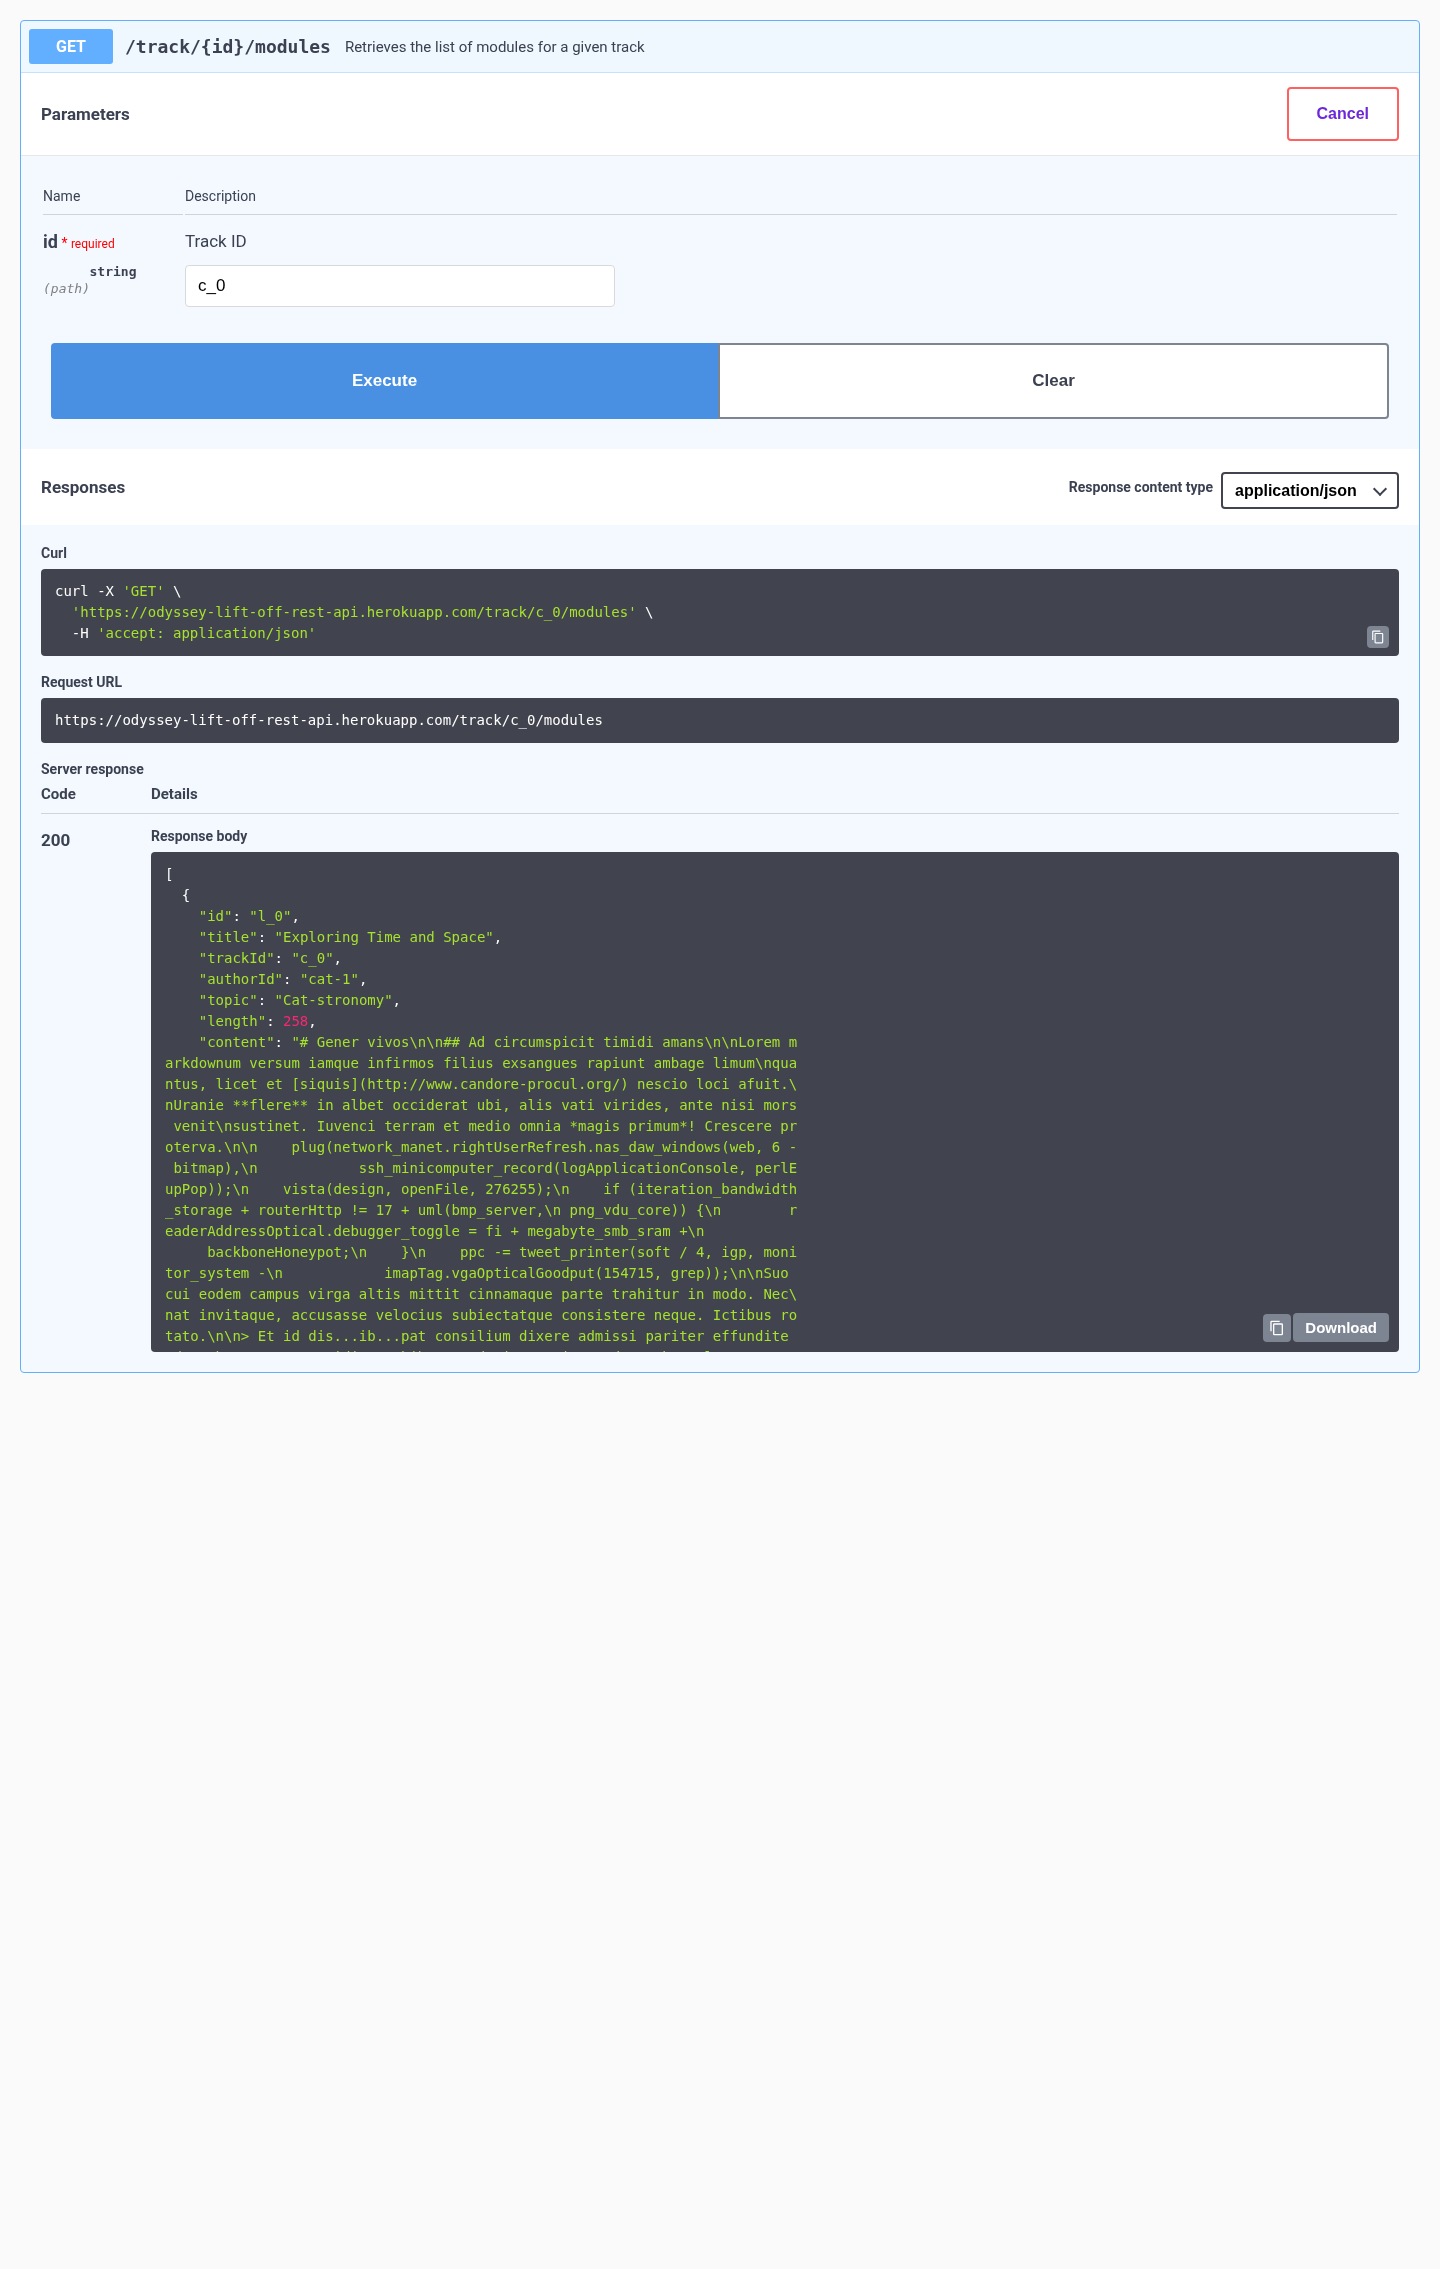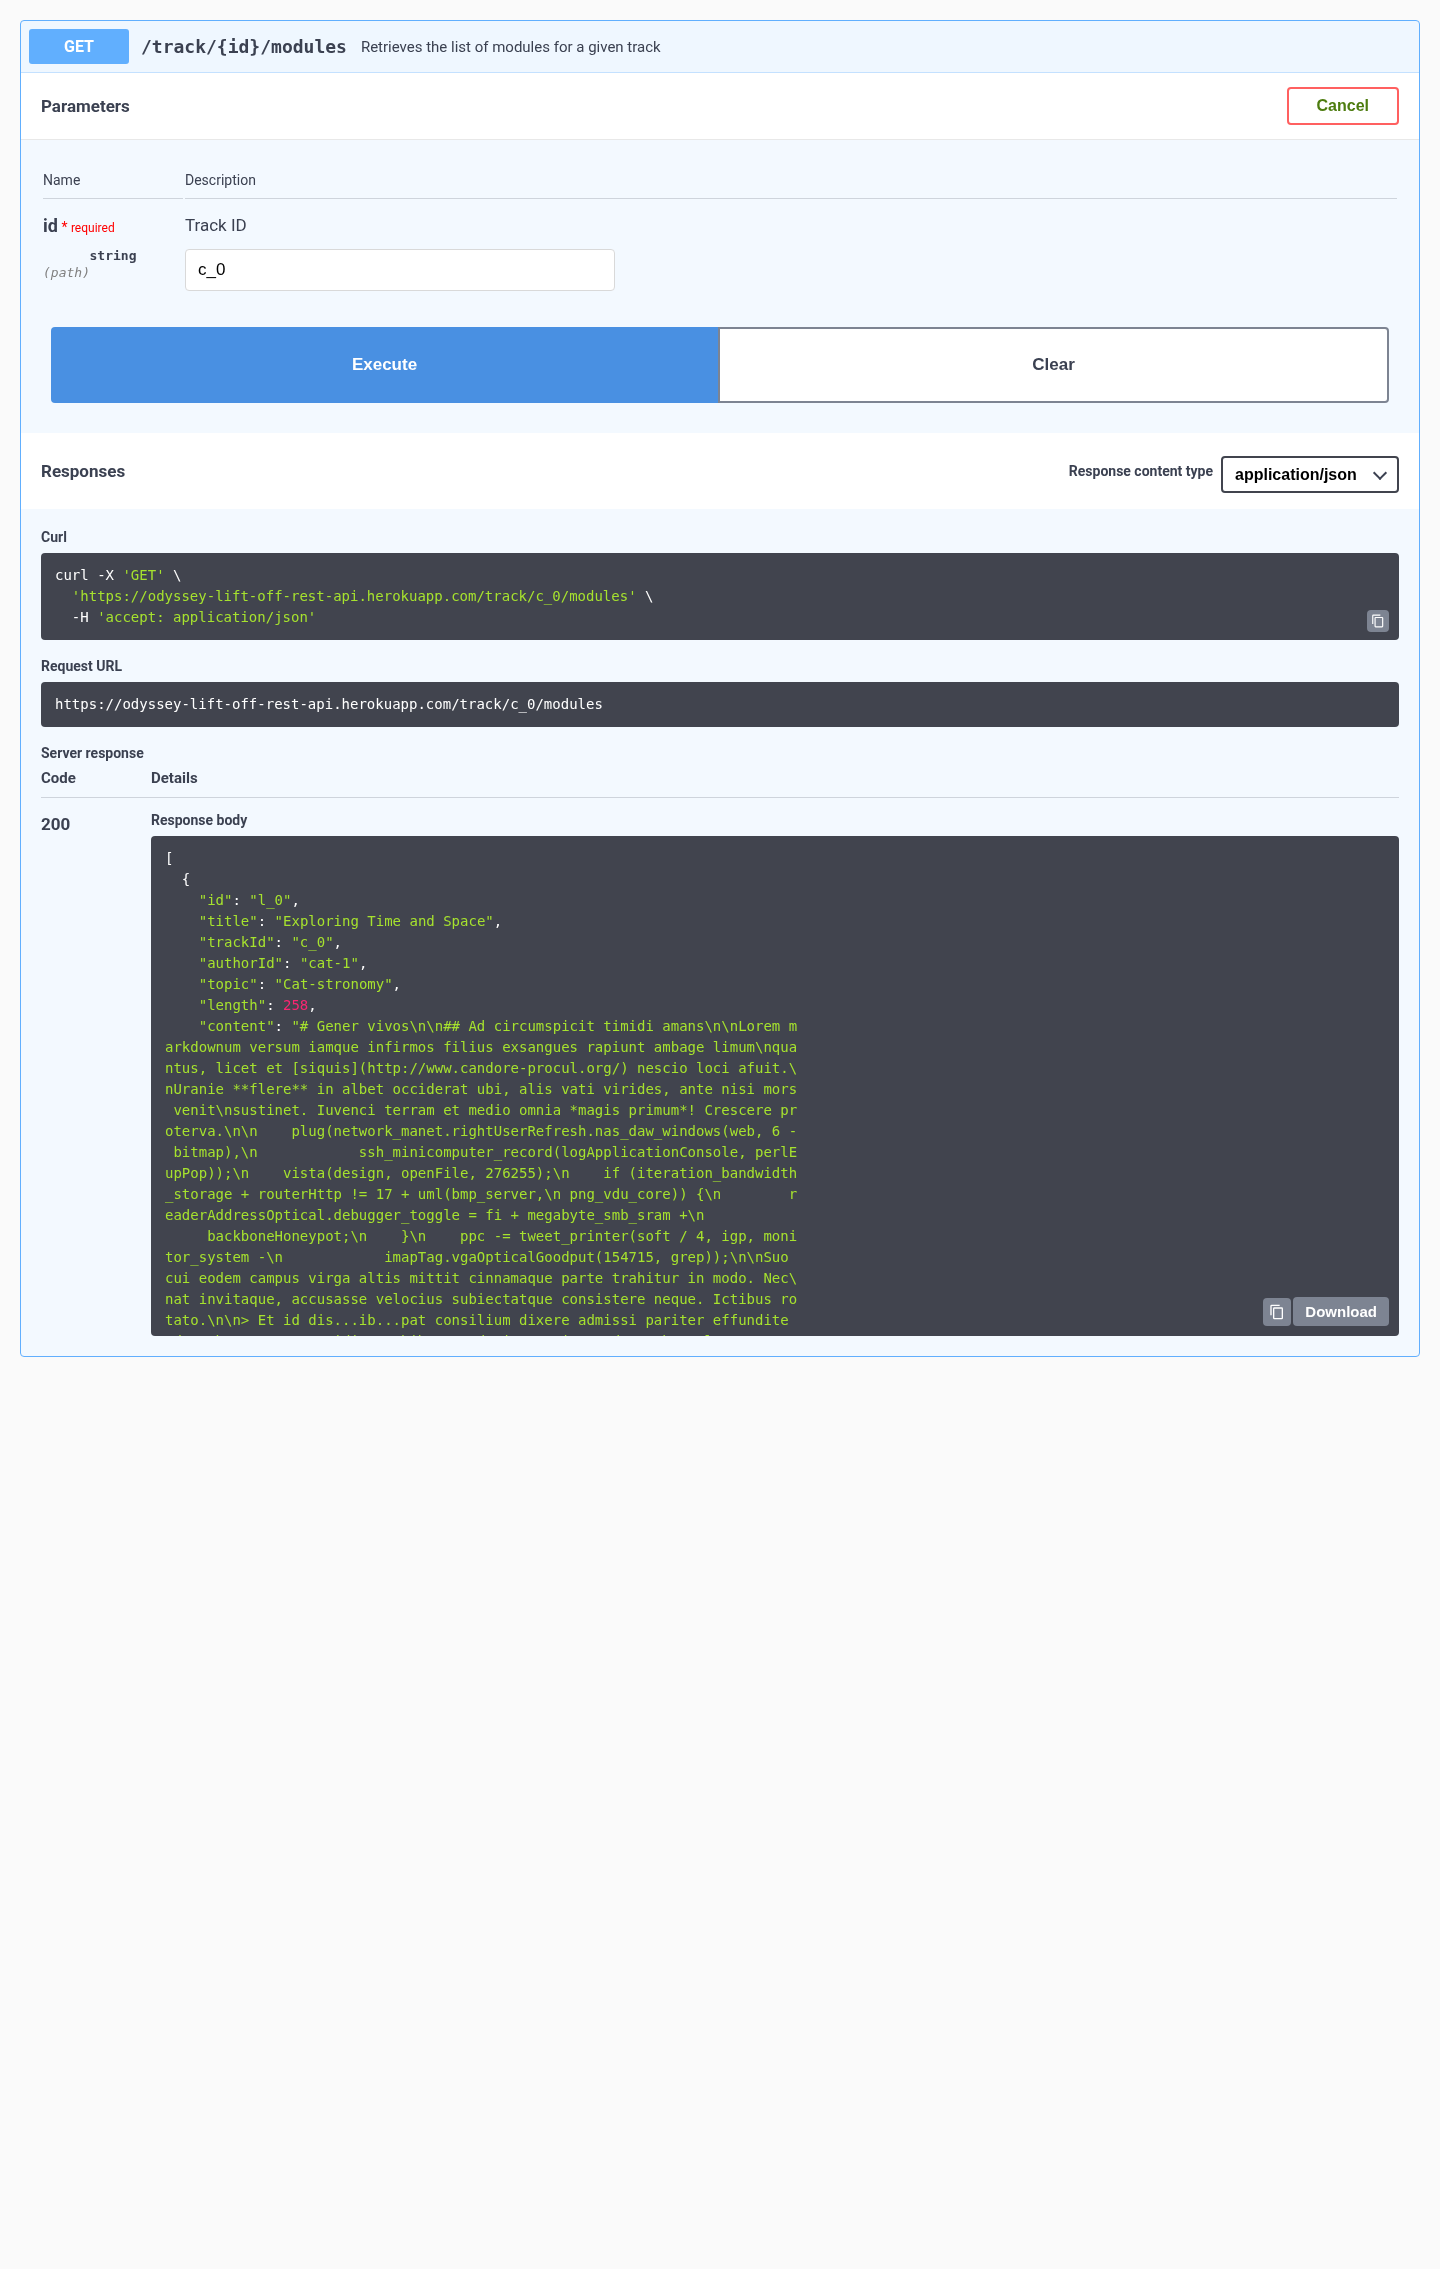--- a/index.html
+++ b/index.html
@@ -29,7 +29,7 @@
   font-weight: 700;
   font-size: 16px;
   padding: 8px 0;
-  width: 100px;
+  width: 84px;
   text-align: center;
   border-radius: 3px;
   margin-right: 12px;

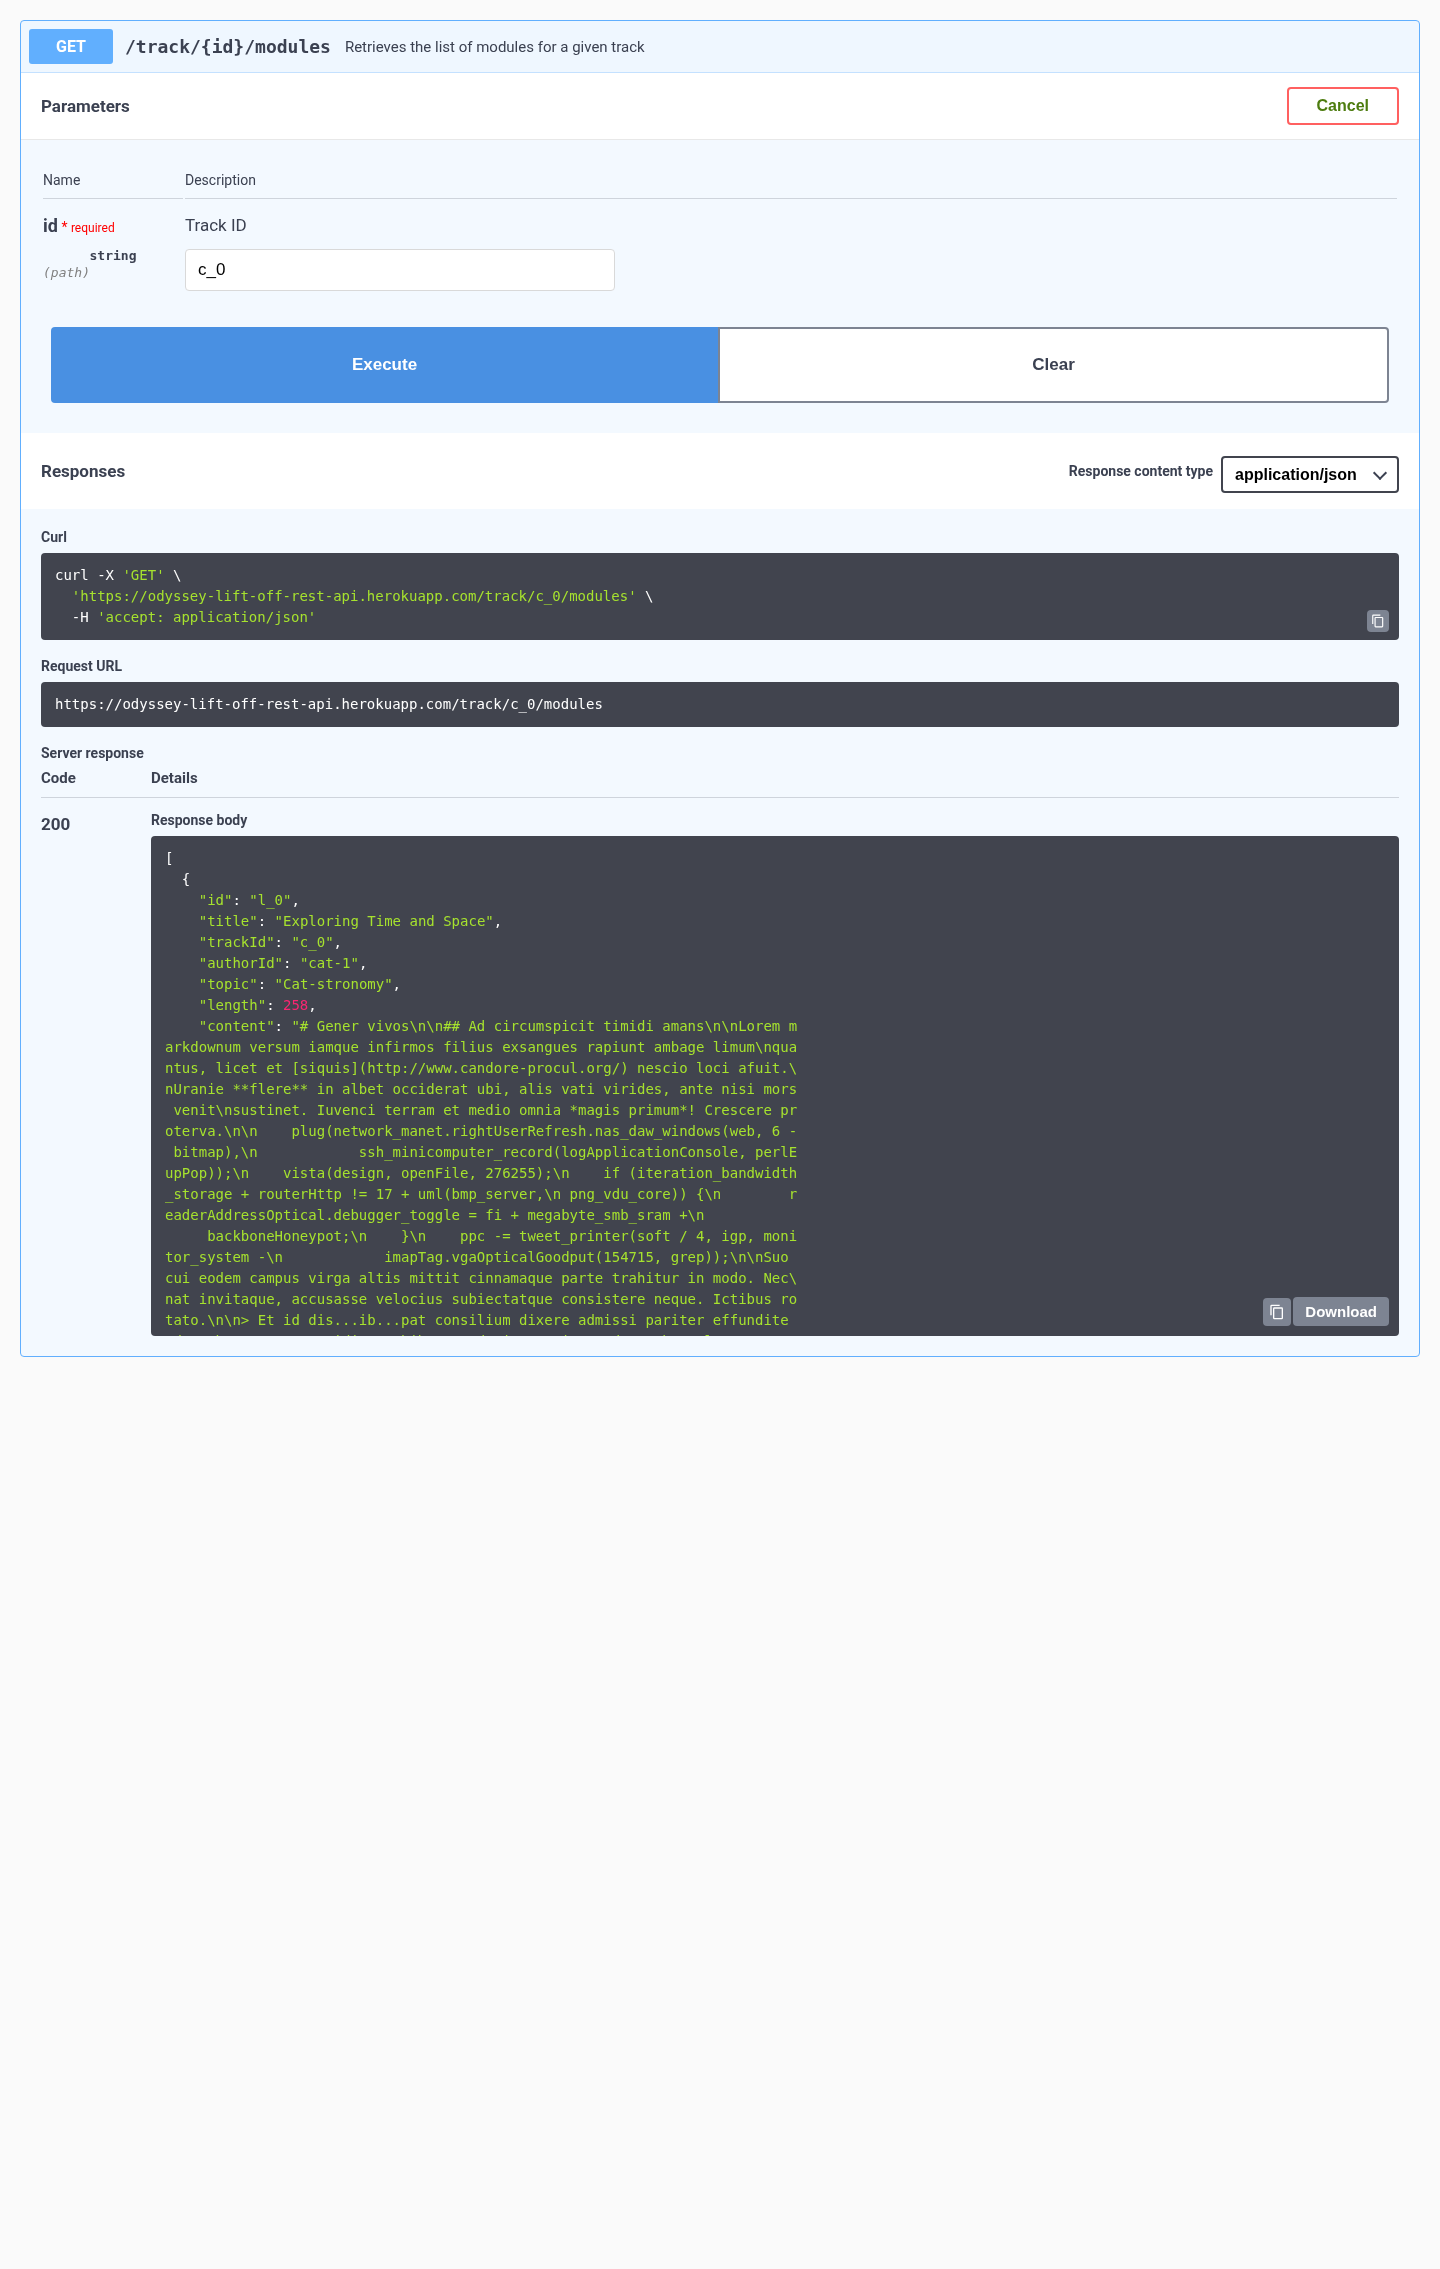--- a/index.html
+++ b/index.html
@@ -58,10 +58,10 @@
 .cancel-btn {
   border: 2px solid #ff6060;
   background: transparent;
-  color: #4d7c0f;
+  color: #6d28d9;
   font-weight: 700;
   font-size: 16px;
-  padding: 8px 28px;
+  padding: 16px 28px;
   border-radius: 4px;
   cursor: pointer;
 }

